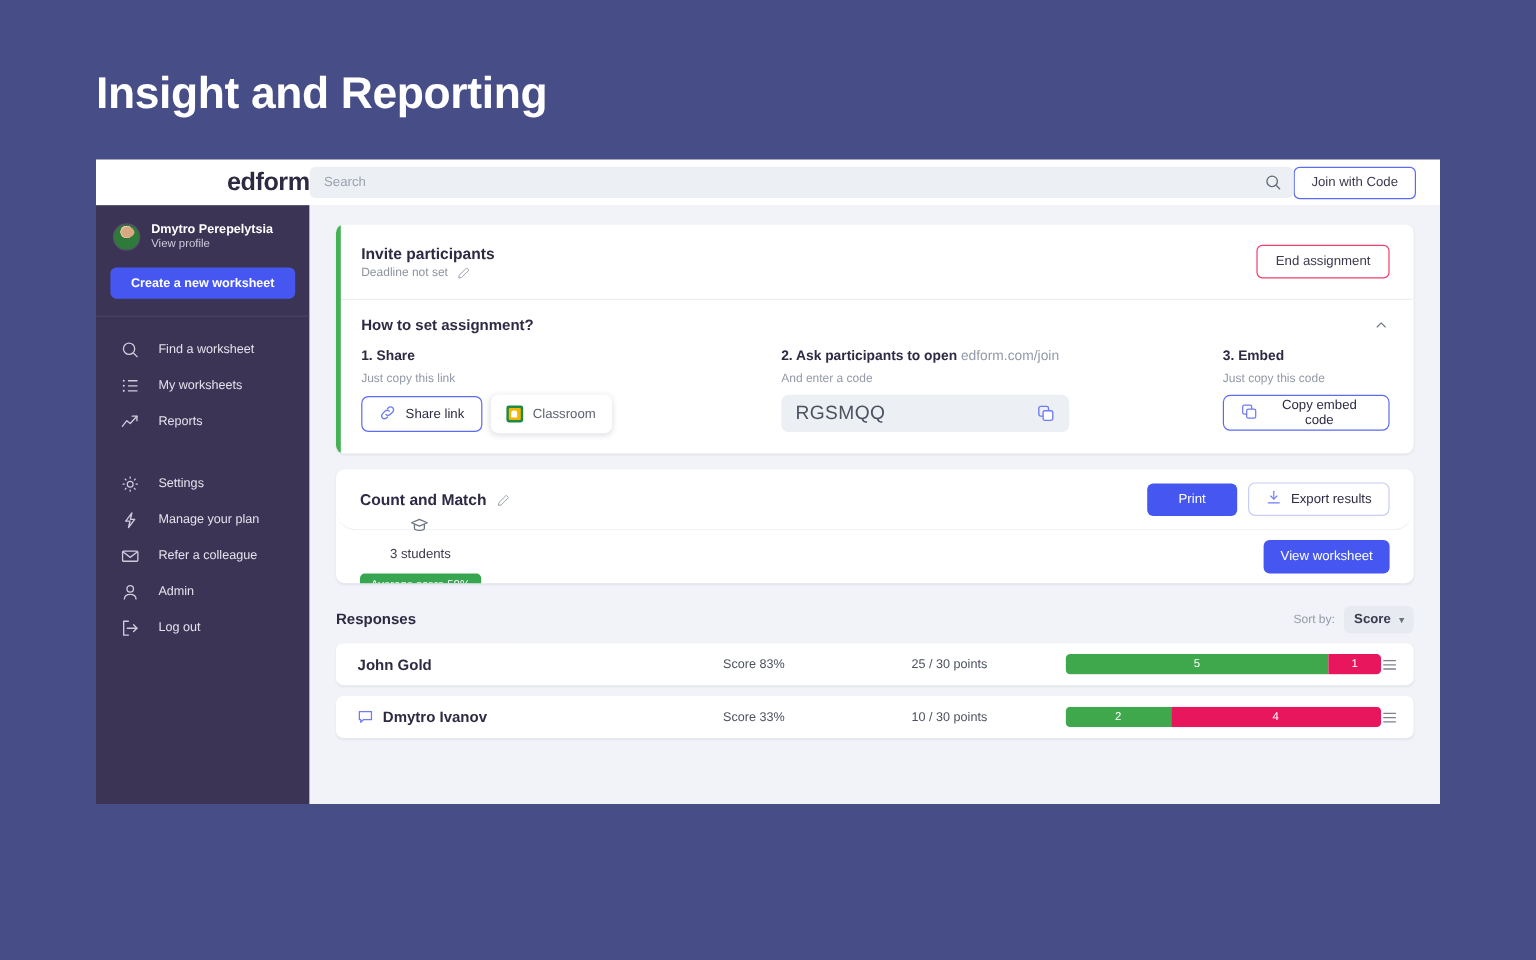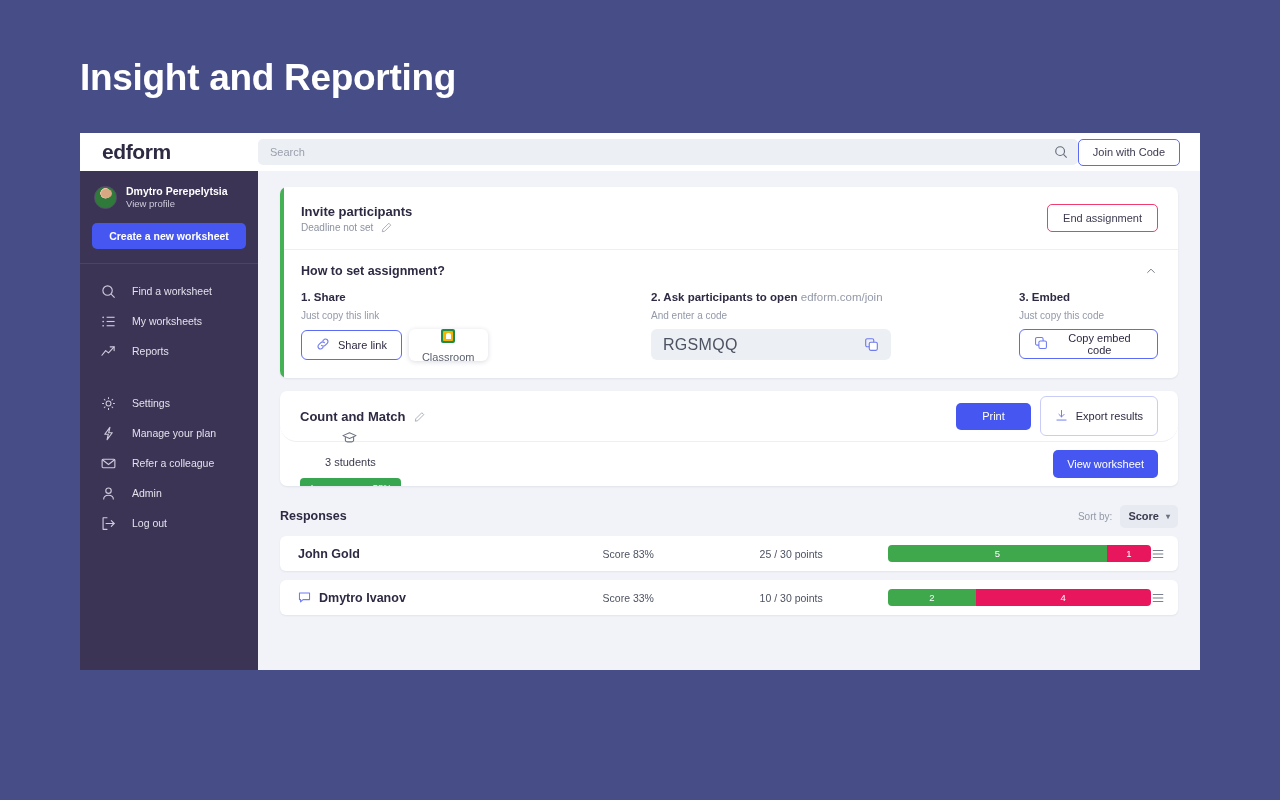--- a/index.html
+++ b/index.html
@@ -37,6 +37,7 @@
     font-size: 21px; font-weight: bold;
     color: #2e2a43;
     letter-spacing: -0.4px;
+    text-align: right;
   }
   .search-wrap {
     position: relative;

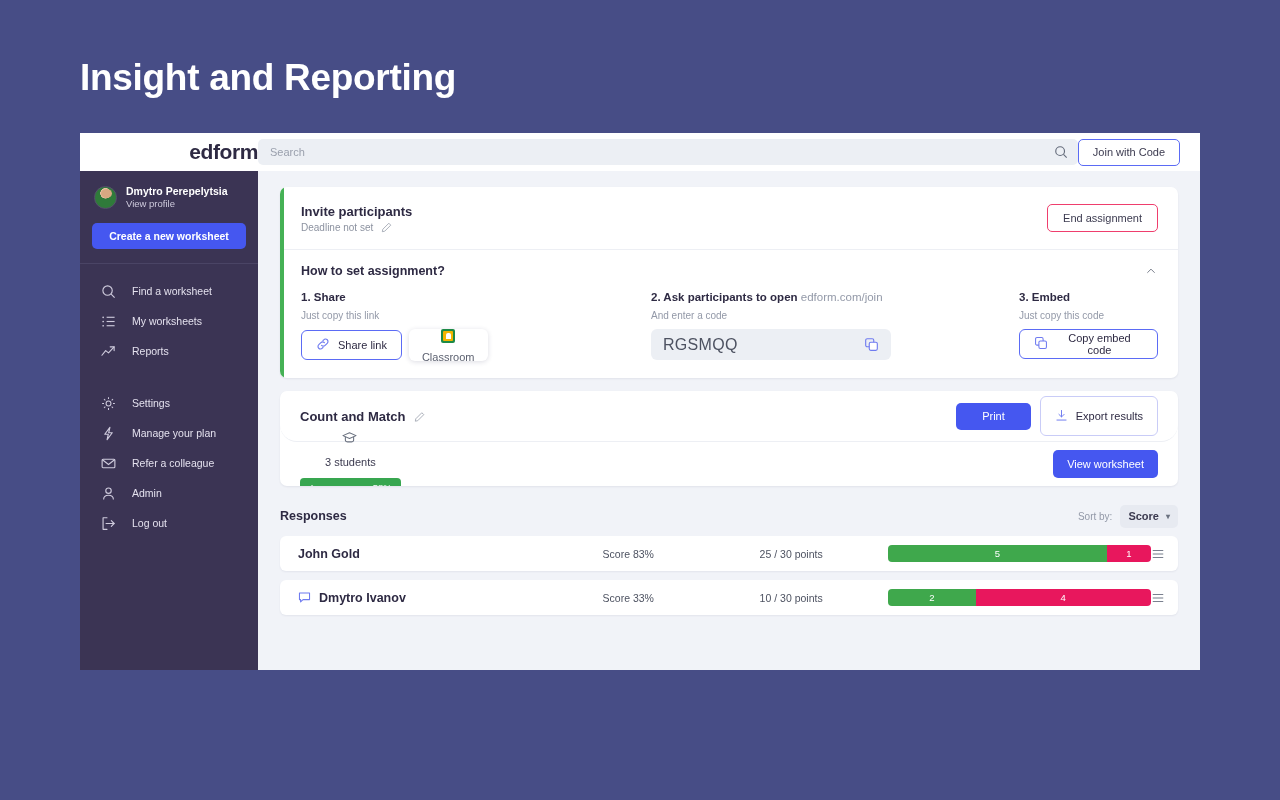--- a/index.html
+++ b/index.html
@@ -216,7 +216,7 @@
     color: #5c6170; font-size: 11px;
     font-family: "Liberation Sans", sans-serif;
     cursor: pointer;
-    display: flex; align-items: center; gap: 8px; flex-direction: column;
+    display: flex; align-items: center; gap: 8px;
   }
   .gc-icon {
     width: 14px; height: 14px; border-radius: 2px;

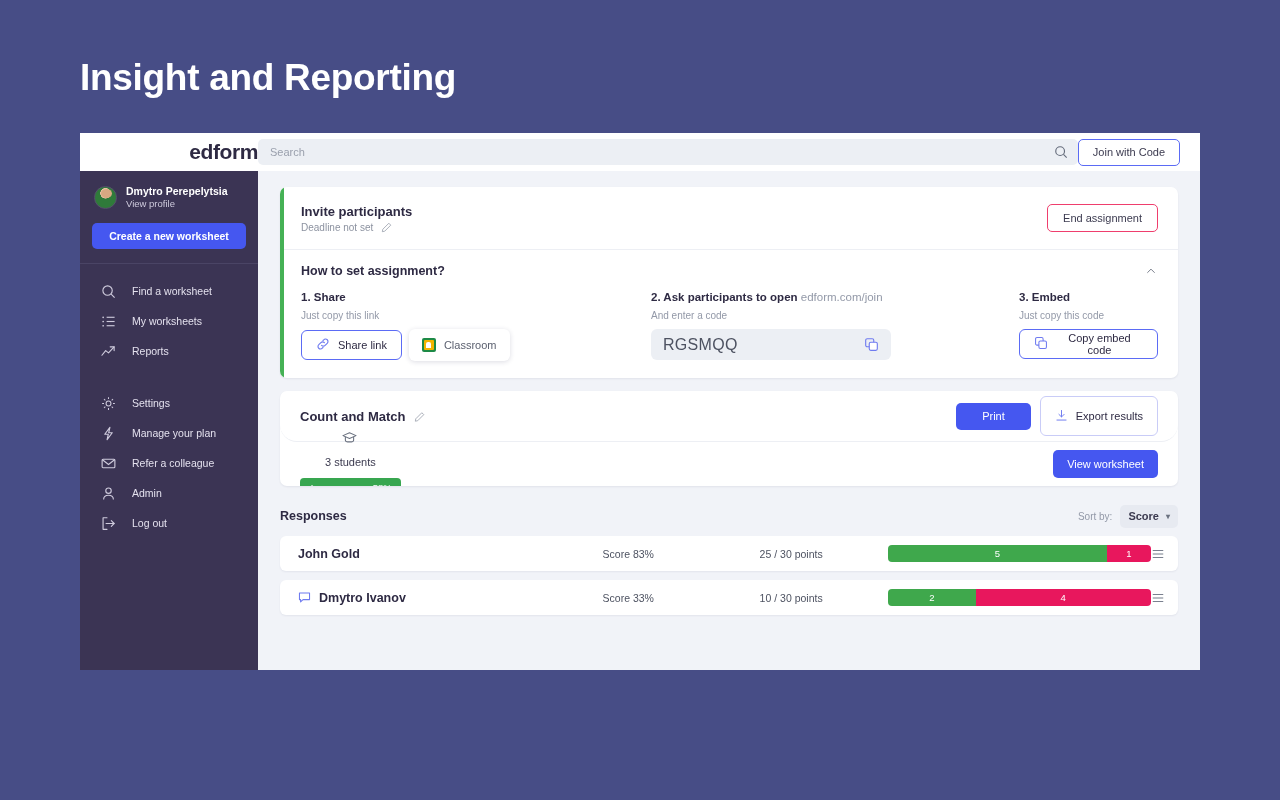--- a/index.html
+++ b/index.html
@@ -548,7 +548,7 @@
         </div>
         <div class="ws-actions">
           <button class="btn-primary">Print</button>
-          <button class="btn-outline" style="border-color:#c9ccf7;height:40px;justify-content:space-between;">
+          <button class="btn-outline" style="border-color:#c9ccf7;height:28px;justify-content:space-between;">
             <span class="icon-blue">
               <svg viewBox="0 0 16 16" width="13" height="13" fill="none" stroke="currentColor" stroke-width="1.2" stroke-linecap="round" stroke-linejoin="round">
                 <line x1="8" y1="1.8" x2="8" y2="9.6"></line>

